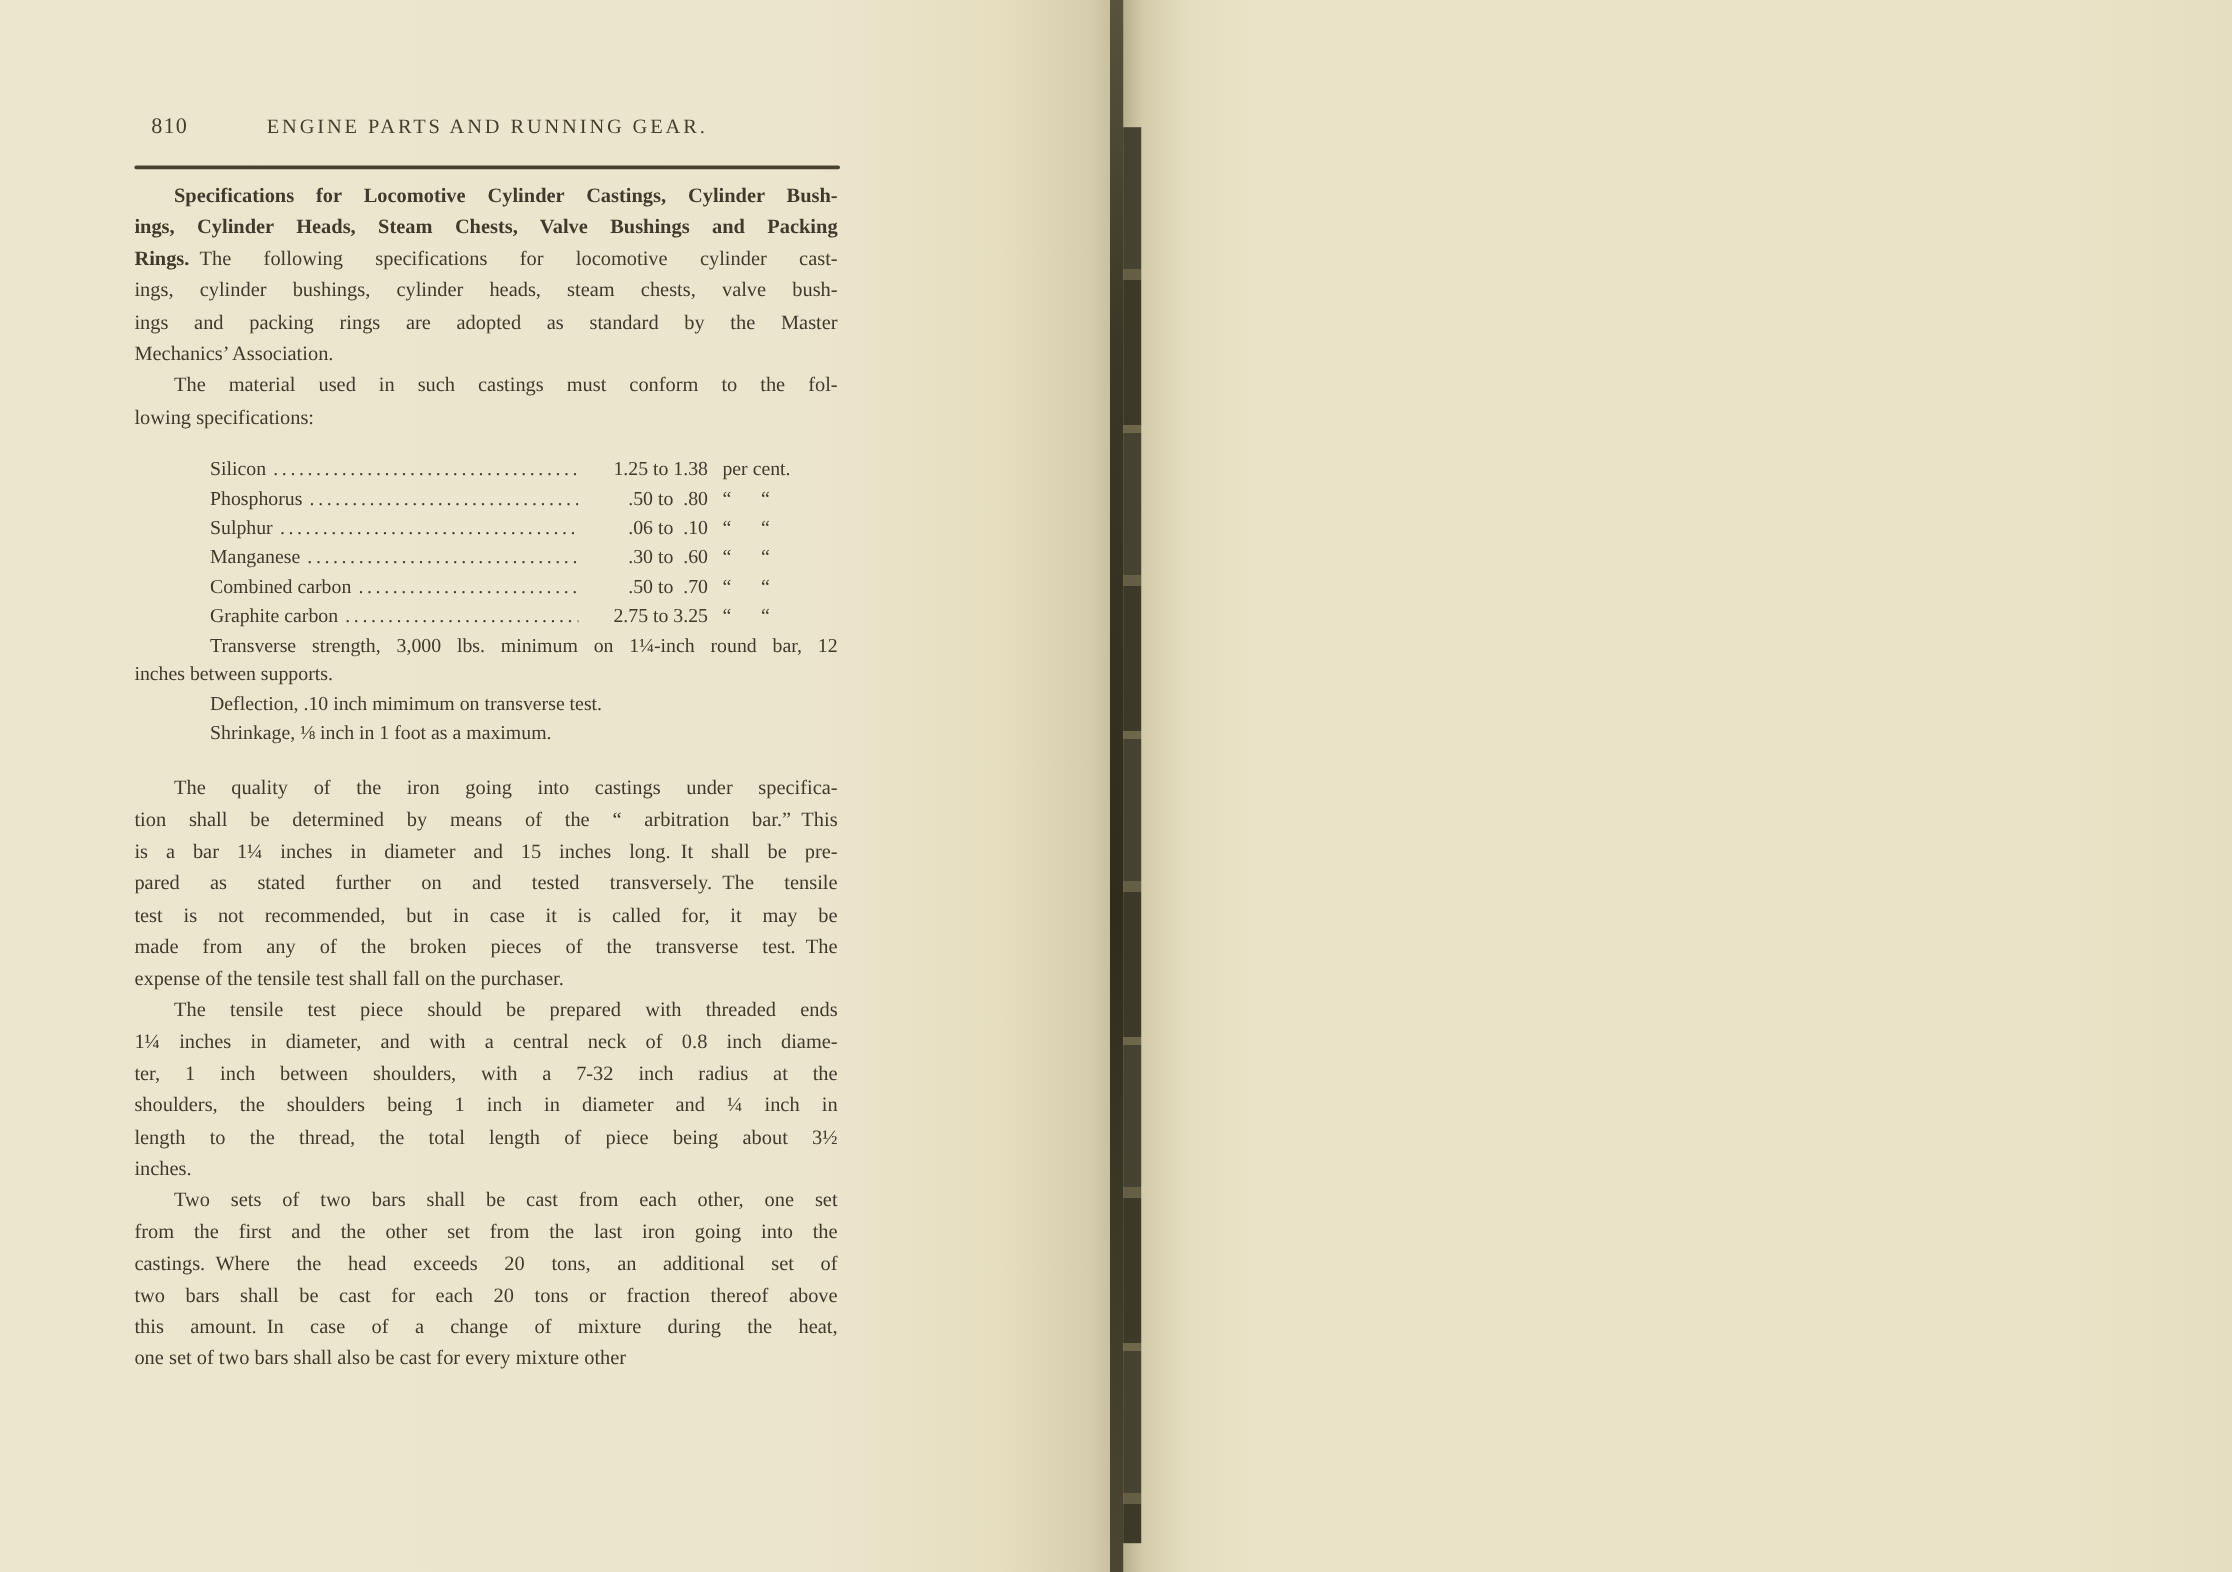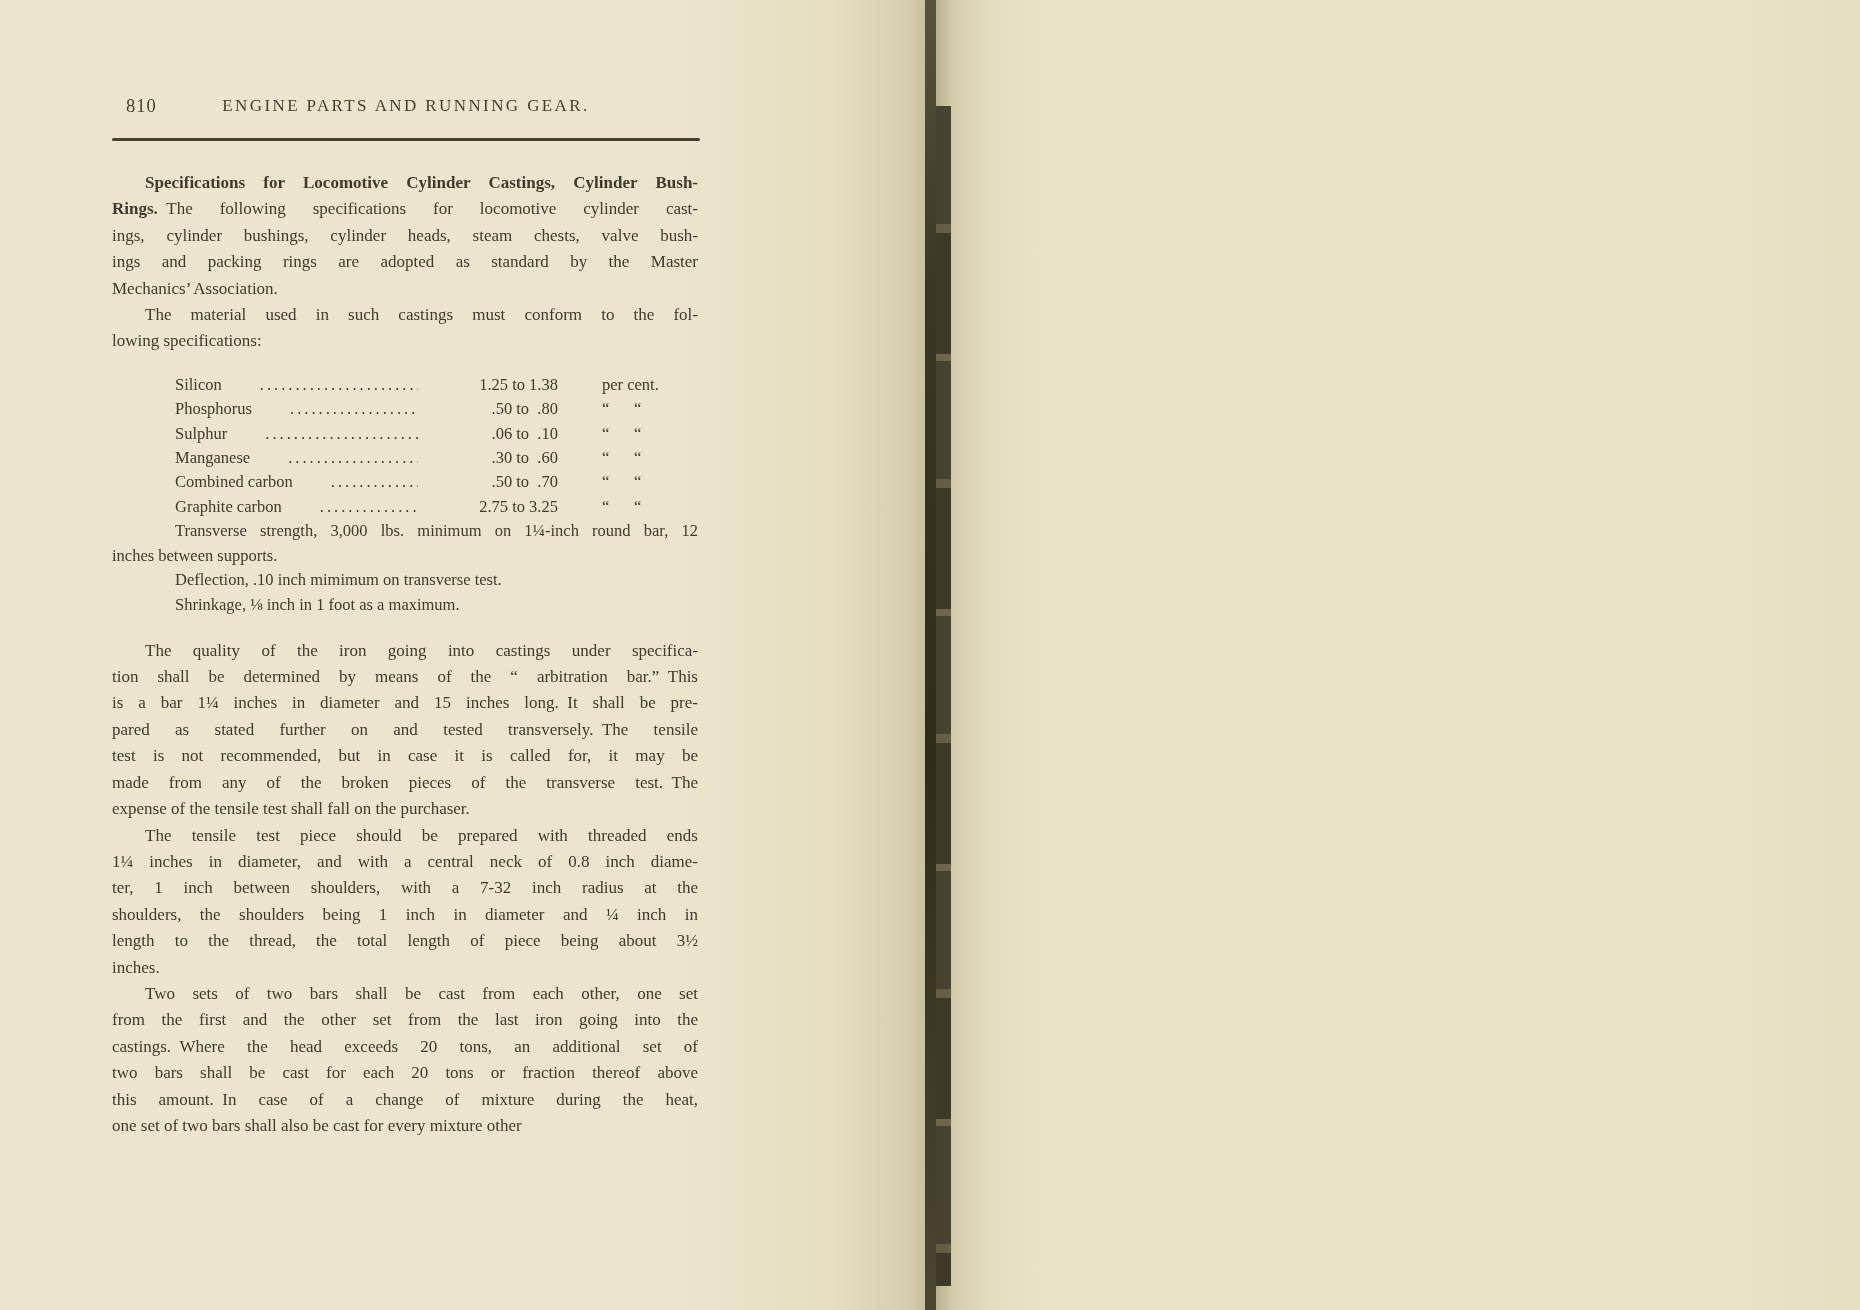--- a/index.html
+++ b/index.html
@@ -41,7 +41,7 @@
   #left-rule{left:112px;width:588px;}
 
   .content{position:absolute;font-size:17px;line-height:26.4px;}
-  #left-content{left:112px;top:170px;width:586px;}
+  #left-content{left:112px;top:150px;width:586px;}
   .line{text-align:justify;}
   .jl{text-align-last:justify;}
 

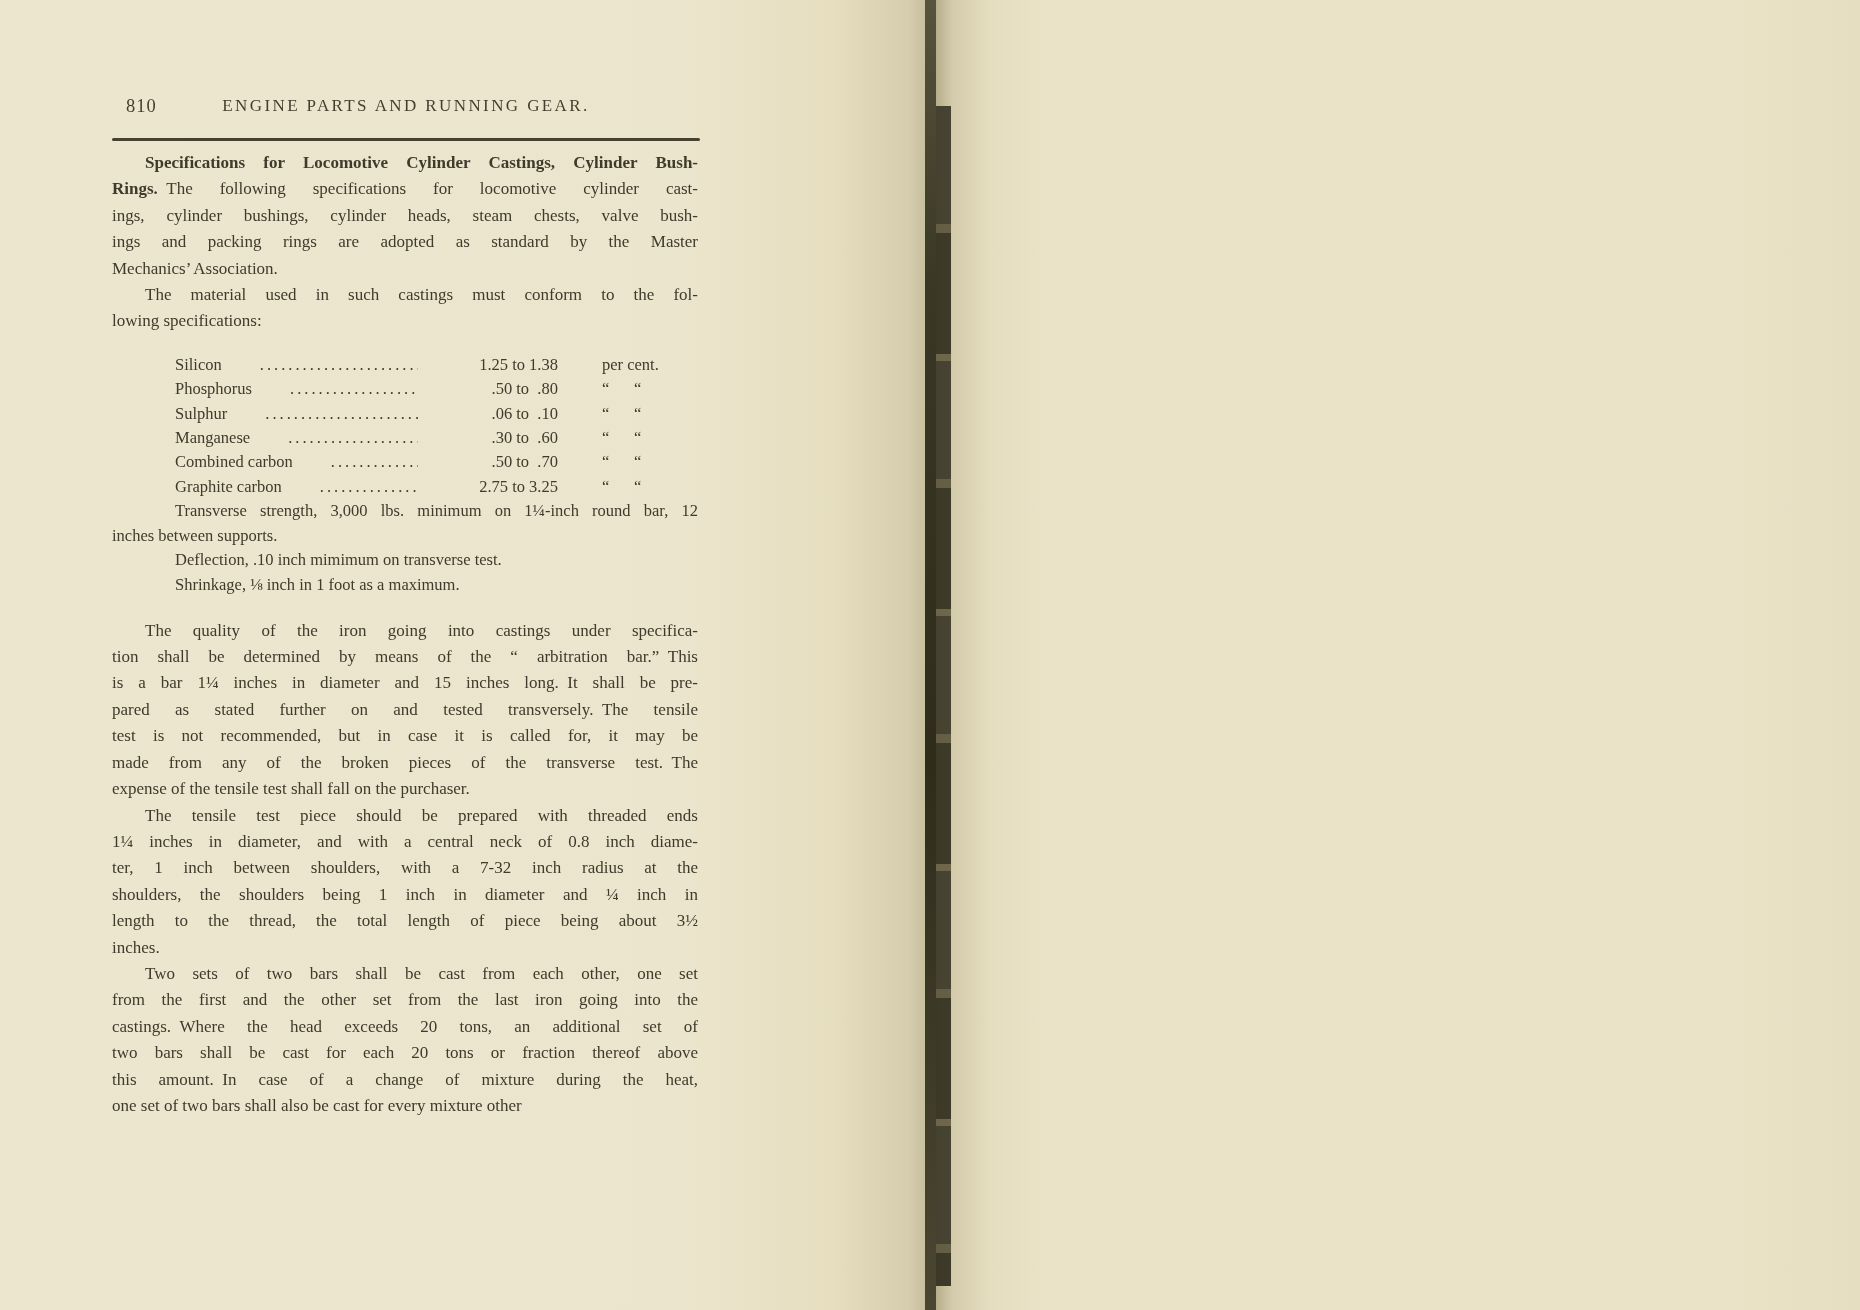--- a/index.html
+++ b/index.html
@@ -67,6 +67,7 @@
   <div class="content" id="left-content">
     <div>
         <div class="line jl" style="text-indent: 33px;"><span style="font-weight: bold;">Specifications for Locomotive Cylinder Castings, Cylinder Bush-</span></div>
+        <div class="line jl"><span style="font-weight: bold;">ings, Cylinder Heads, Steam Chests, Valve Bushings and Packing</span></div>
         <div class="line jl"><span style="font-weight: bold;">Rings.</span><span> The following specifications for locomotive cylinder cast-</span></div>
         <div class="line jl"><span>ings, cylinder bushings, cylinder heads, steam chests, valve bush-</span></div>
         <div class="line jl"><span>ings and packing rings are adopted as standard by the Master</span></div>

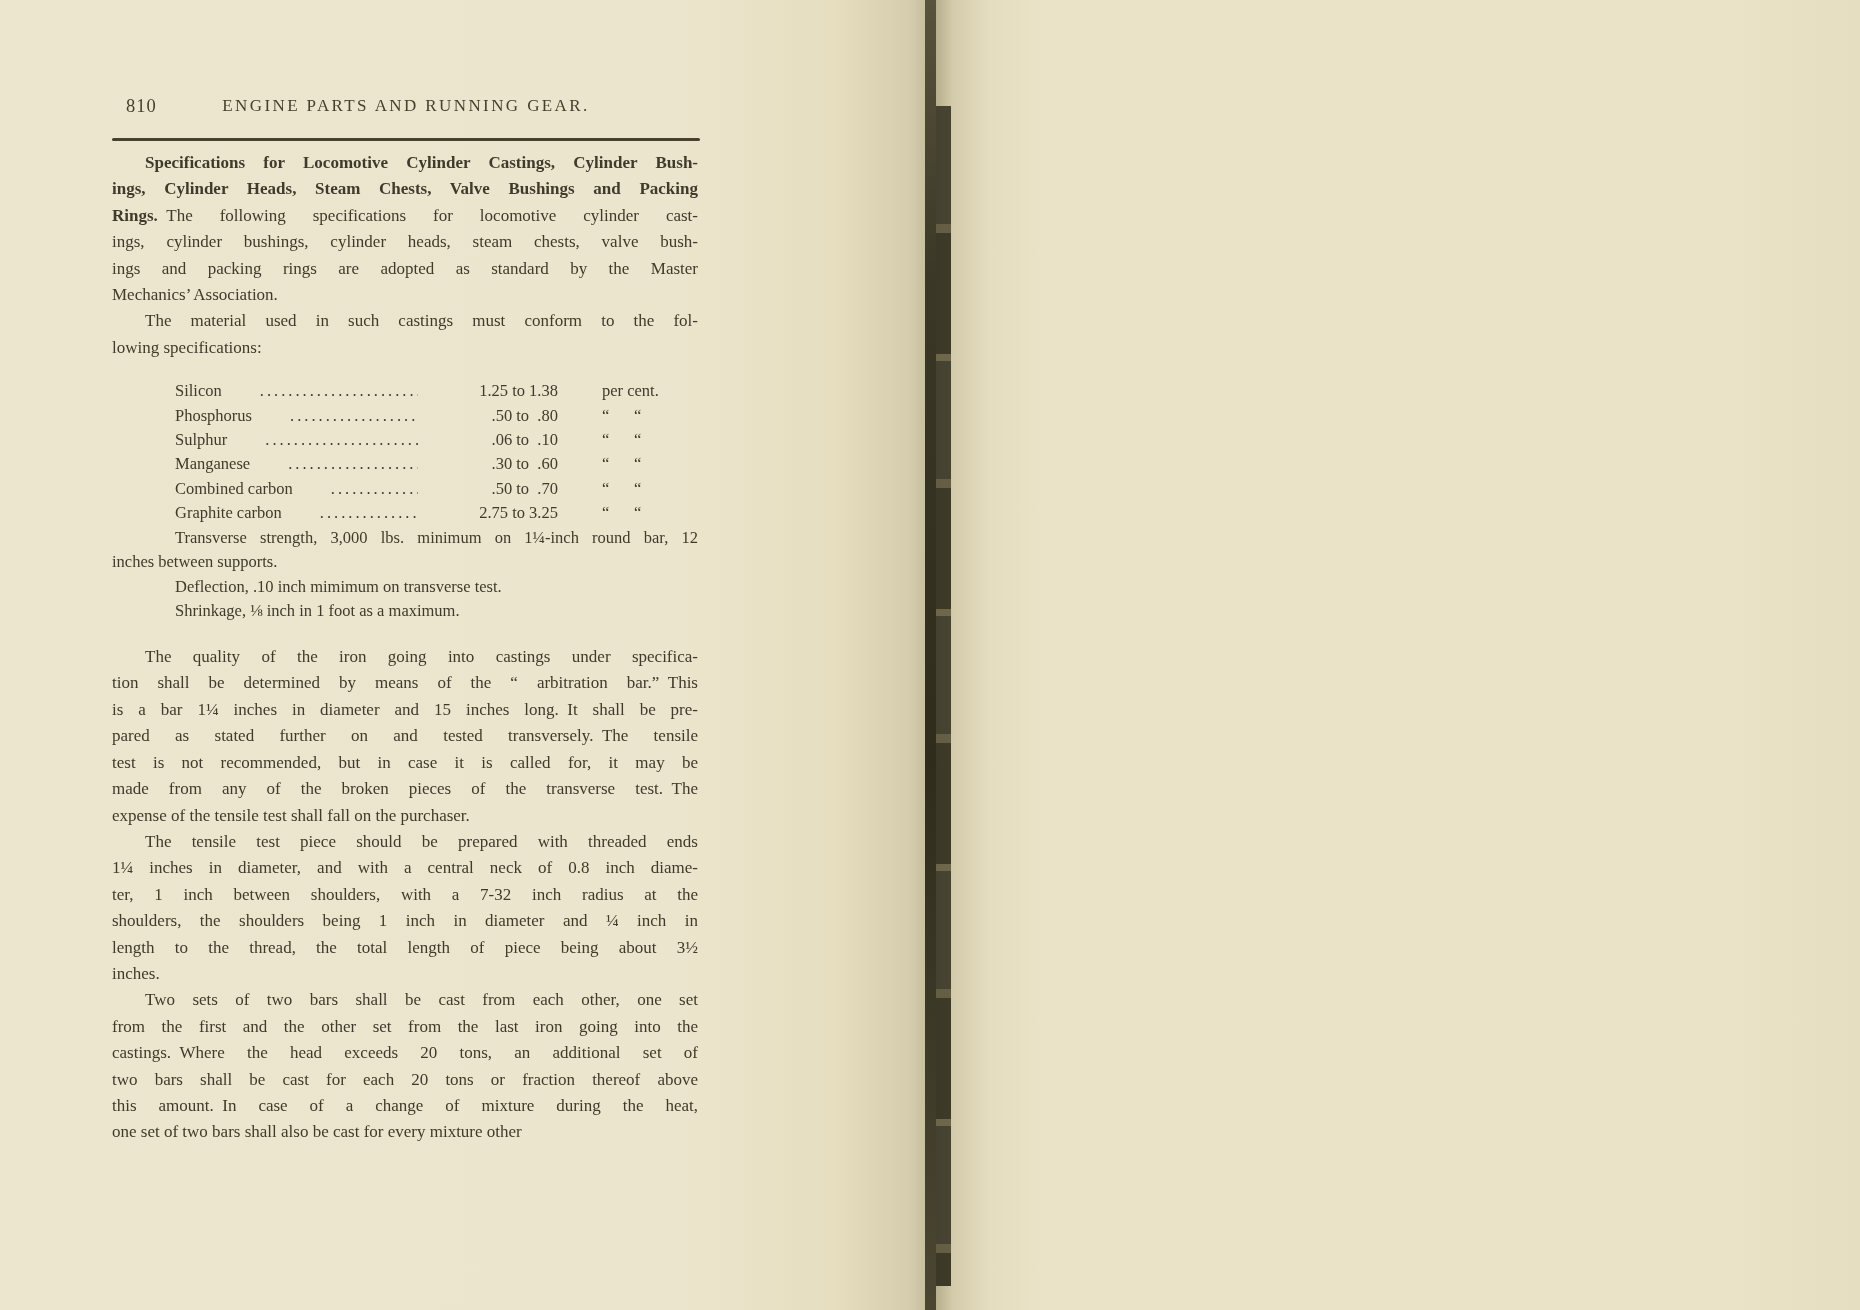--- a/index.html
+++ b/index.html
@@ -46,7 +46,7 @@
   .jl{text-align-last:justify;}
 
   .spec{margin-top:18px;font-size:16.5px;line-height:24.4px;}
-  .spec-row{display:flex;padding-left:63px;gap:32px;}
+  .spec-row{display:flex;padding-left:63px;}
   .spec-label{flex:none;}
   .spec-leader{flex:1 1 auto;overflow:hidden;white-space:nowrap;margin:0 4px 0 6px;}
   .spec-leader::after{content:"................................................................";letter-spacing:3px;}

